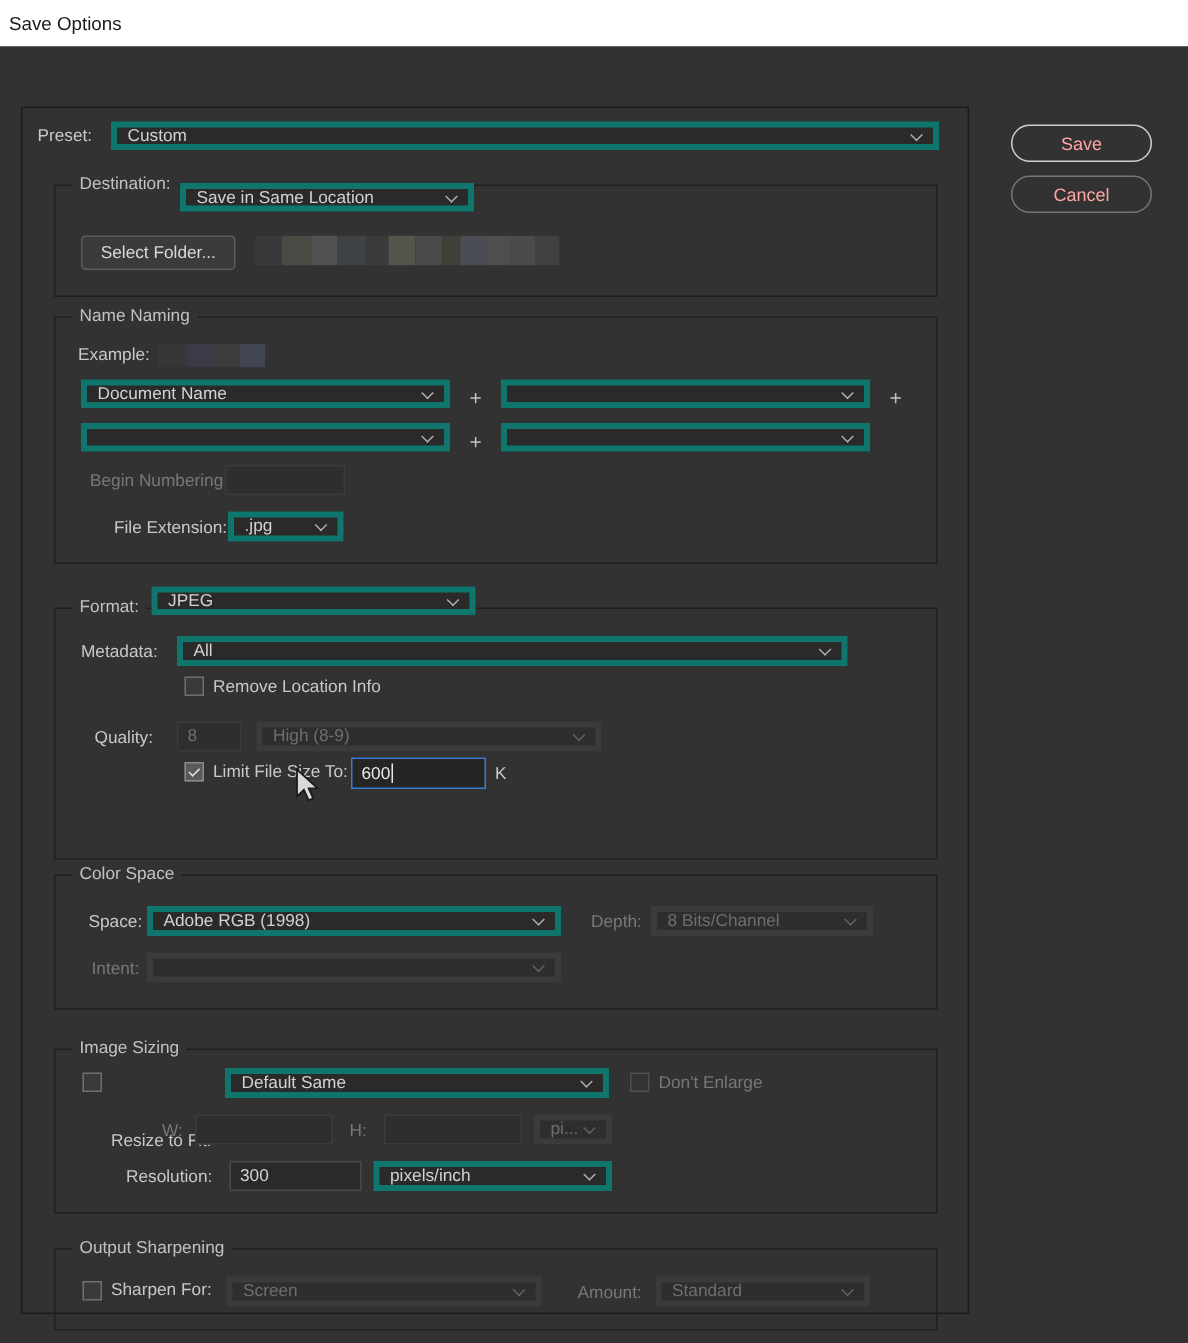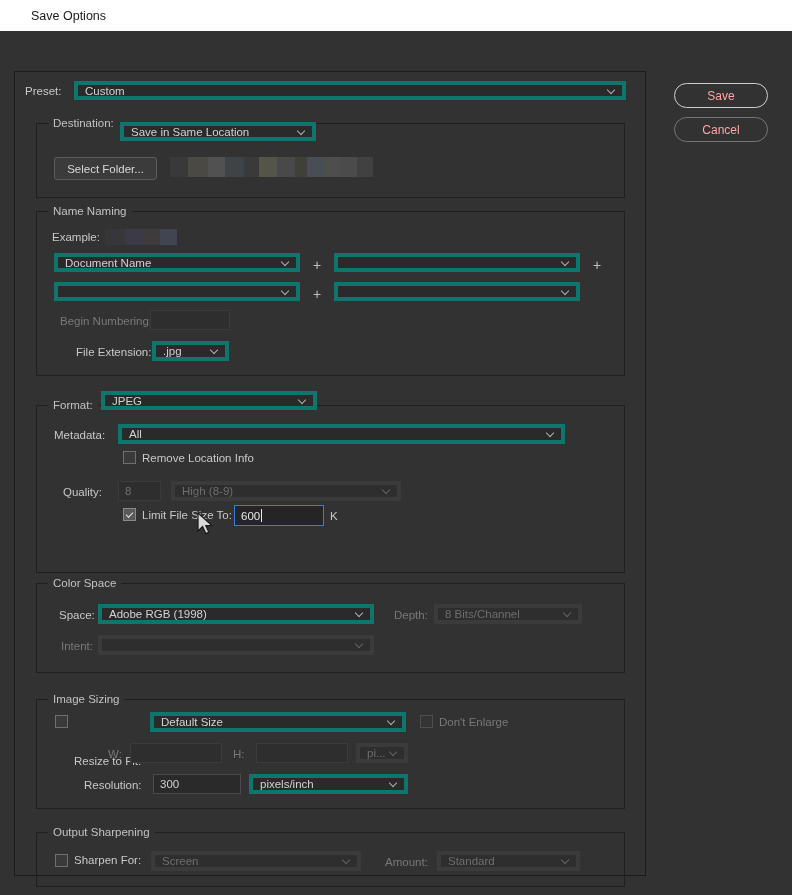--- a/index.html
+++ b/index.html
@@ -16,7 +16,7 @@
   .titlebar{
     height:31px;background:#ffffff;color:#1a1a1a;
     display:flex;align-items:center;
-    padding-left:31px;box-sizing:border-box;
+    padding-left:6px;box-sizing:border-box;
     font-size:12.5px;
   }
   

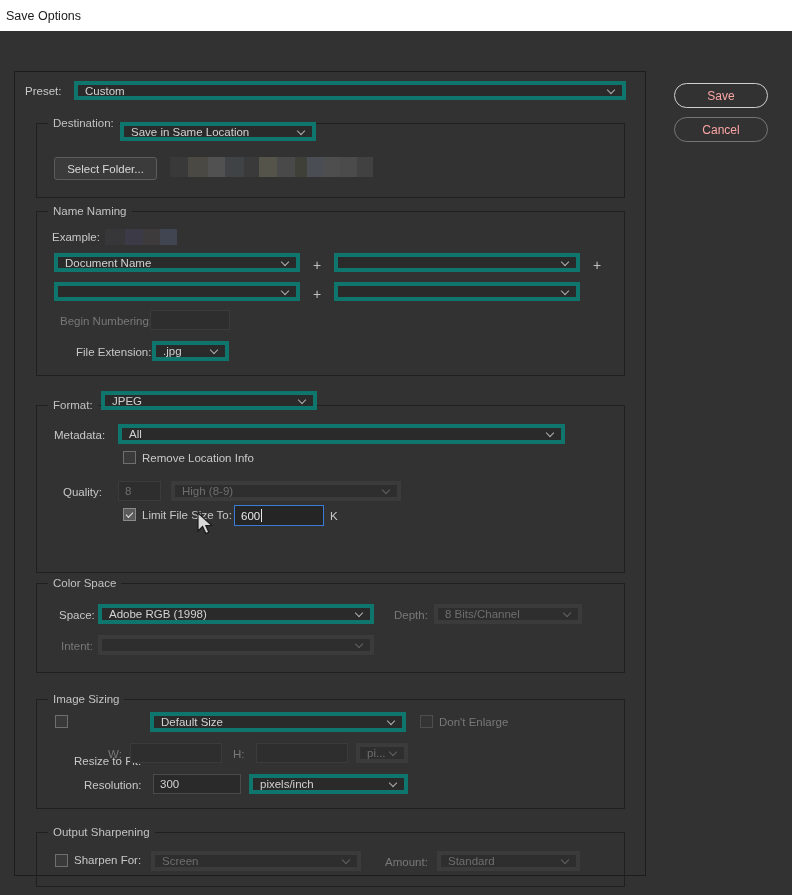--- a/index.html
+++ b/index.html
@@ -300,7 +300,7 @@
   <div class="cb" style="left:55px;top:684px;"></div>
   <div class="lbl" style="left:74px;top:684px;margin-top:39px;">Resize to Fit:</div>
   <div class="sel" style="left:150px;top:681px;width:256px;height:20px;">
-    <span>Default Size</span>
+    <span>Default Same</span>
     <span class="chev"></span>
   </div>
   <div class="cb dim" style="left:420px;top:684px;"></div>

